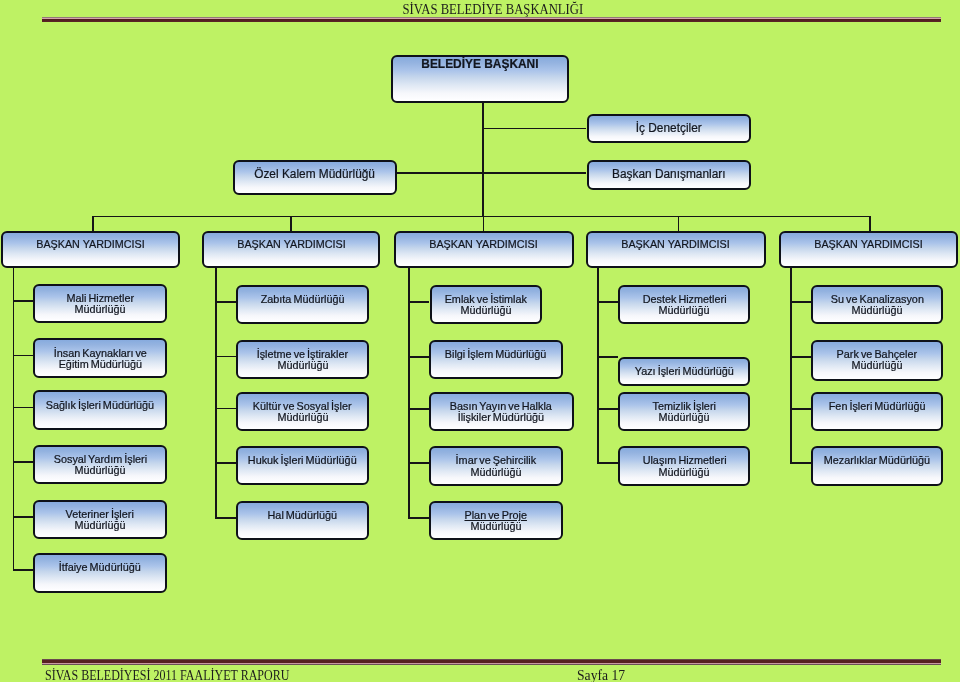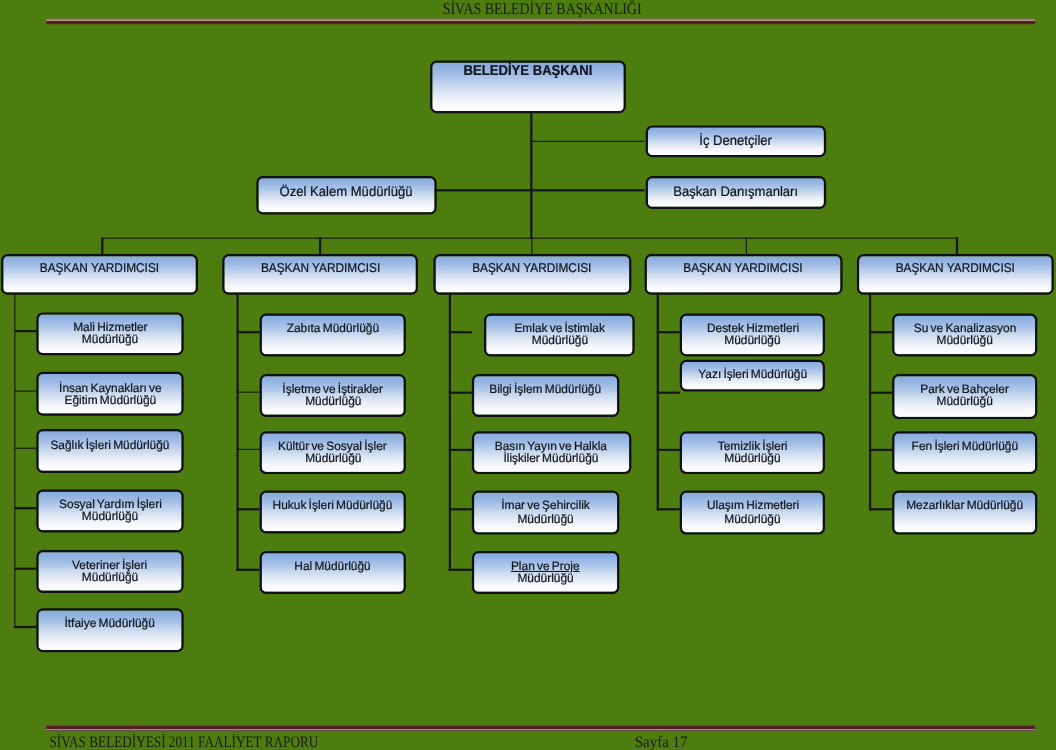--- a/index.html
+++ b/index.html
@@ -5,7 +5,7 @@
 <style>
   html,body{margin:0;padding:0;background:#fff;}
   body{width:960px;height:682px;font-family:"Liberation Sans",sans-serif;overflow:hidden;}
-  #page{position:relative;width:960px;height:682px;background:#4d7c0f;}
+  #page{position:relative;width:960px;height:682px;background:#bef264;}
 
   .hdr-title{position:absolute;left:0;width:960px;top:1px;text-align:center;
        font-family:"Liberation Serif",serif;font-size:15px;line-height:16px;color:#1c1c1c;

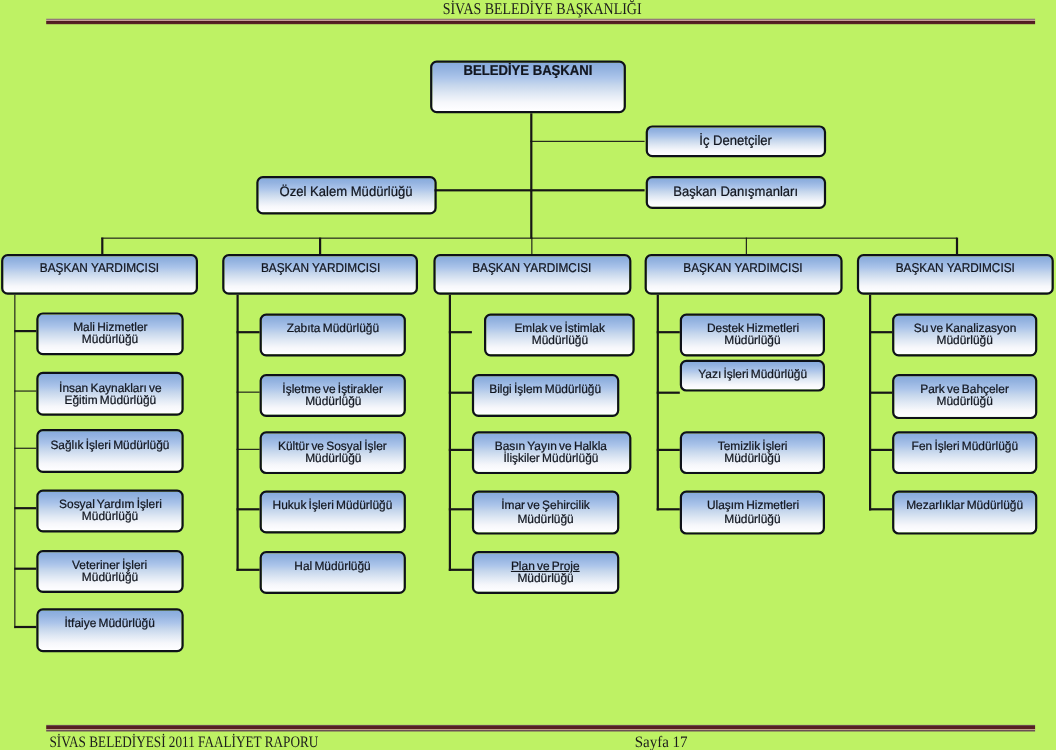--- a/index.html
+++ b/index.html
@@ -130,7 +130,7 @@
       <div class="node mid" style="left:394px;top:231.2px;width:179.5px;height:37.1px;padding-top:5px">
         <span class="t"><i style="transform: scaleX(0.928);">BAŞKAN YARDIMCISI</i></span>
       </div>
-      <div class="node leaf" style="left:440px;top:284.9px;width:137px;height:39.6px;padding-top:7.2px">
+      <div class="node leaf" style="left:430px;top:284.9px;width:112px;height:39.6px;padding-top:7.2px">
         <span class="t"><i style="transform: scaleX(0.985);">Emlak ve İstimlak</i></span>
         <span class="t"><i style="transform: scaleX(0.985);">Müdürlüğü</i></span>
       </div>

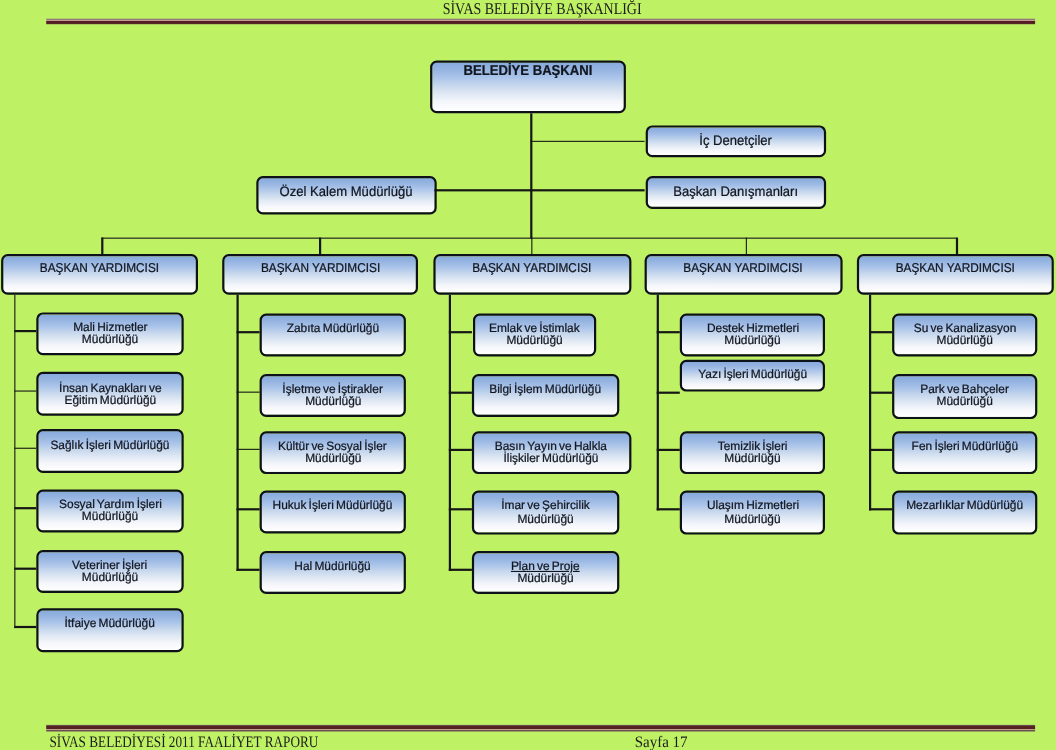--- a/index.html
+++ b/index.html
@@ -164,7 +164,7 @@
         <span class="t"><i style="transform: scaleX(0.985);">Müdürlüğü</i></span>
       </div>
       <div class="ln" style="left:596.9px;top:301.09999999999997px;width:20.899999999999977px;height:1.8px"></div>
-      <div class="node leaf" style="left:617.8px;top:327px;width:132.7px;height:29px;padding-top:7.2px">
+      <div class="node leaf" style="left:617.8px;top:357px;width:132.7px;height:29px;padding-top:7.2px">
         <span class="t"><i style="transform: scaleX(0.985);">Yazı İşleri Müdürlüğü</i></span>
       </div>
       <div class="ln" style="left:596.9px;top:355.79999999999995px;width:20.899999999999977px;height:1.8px"></div>

